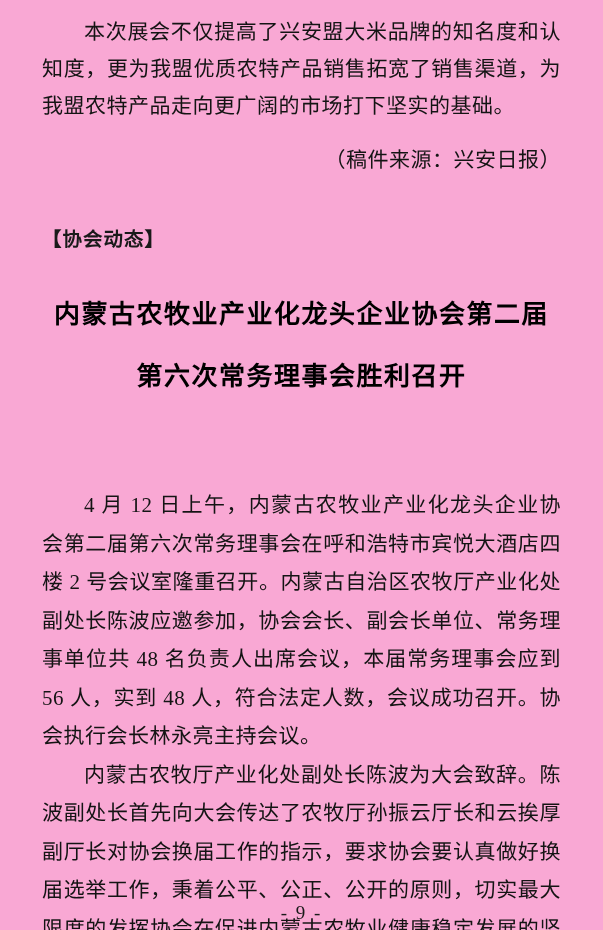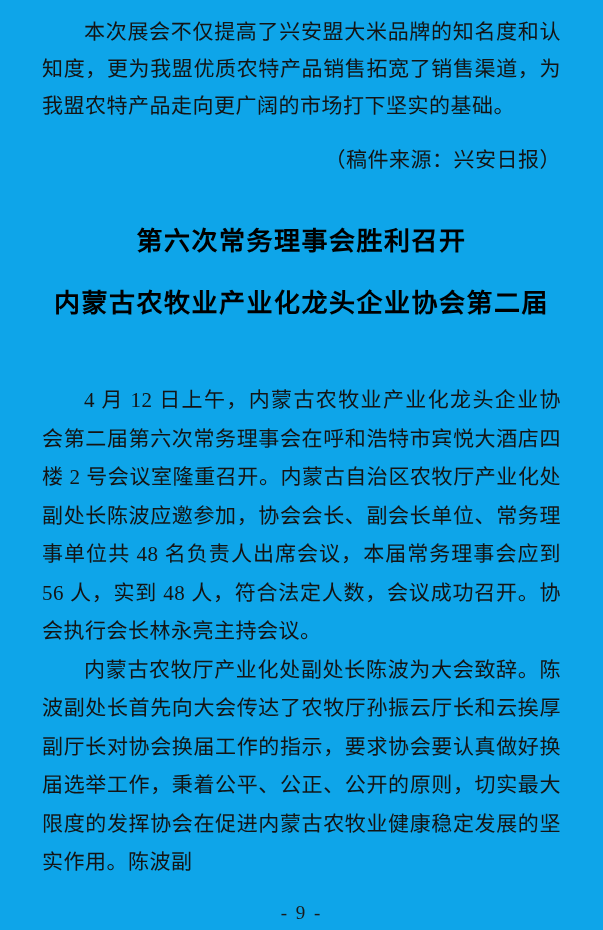--- a/index.html
+++ b/index.html
@@ -16,7 +16,7 @@
     position: relative;
     width: 603px;
     height: 930px;
-    background: #0ea5e9;
+    background: #f9a8d4;
     padding: 14px 42px 0 42px;
     overflow: hidden;
   }

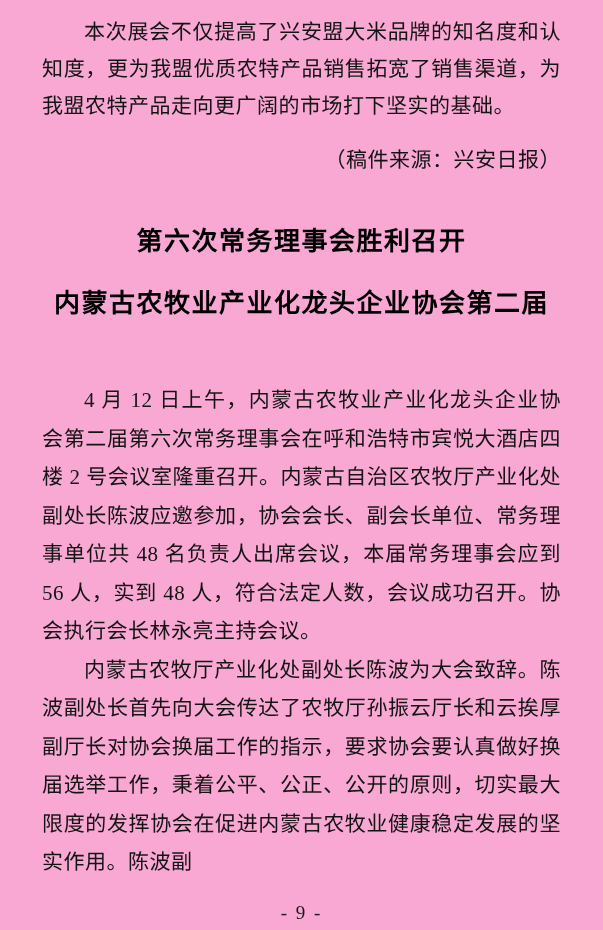--- a/index.html
+++ b/index.html
@@ -90,6 +90,7 @@
 
   <p class="source-line">（稿件来源：兴安日报）</p>
 
+  <h2 class="section-header">【协会动态】</h2>
 
   <h1 class="article-title">
     <span class="title-line">第六次常务理事会胜利召开</span>

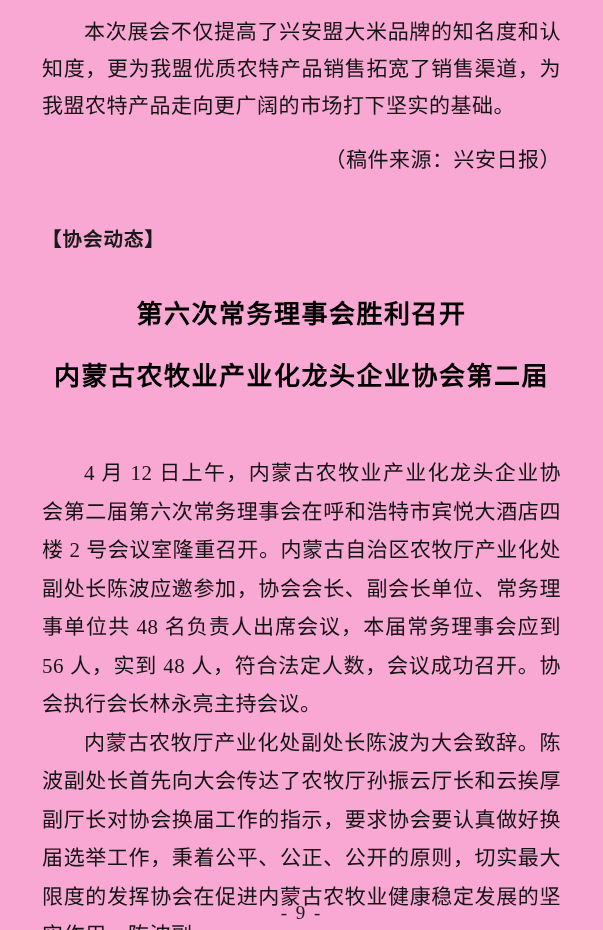--- a/index.html
+++ b/index.html
@@ -93,8 +93,8 @@
   <h2 class="section-header">【协会动态】</h2>
 
   <h1 class="article-title">
+    <span class="title-line">内蒙古农牧业产业化龙头企业协会第二届</span>
     <span class="title-line">第六次常务理事会胜利召开</span>
-    <span class="title-line">内蒙古农牧业产业化龙头企业协会第二届</span>
   </h1>
 
   <p class="body-text para first-para">4 月 12 日上午，内蒙古农牧业产业化龙头企业协会第二届第六次常务理事会在呼和浩特市宾悦大酒店四楼 2 号会议室隆重召开。内蒙古自治区农牧厅产业化处副处长陈波应邀参加，协会会长、副会长单位、常务理事单位共 48 名负责人出席会议，本届常务理事会应到 56 人，实到 48 人，符合法定人数，会议成功召开。协会执行会长林永亮主持会议。</p>

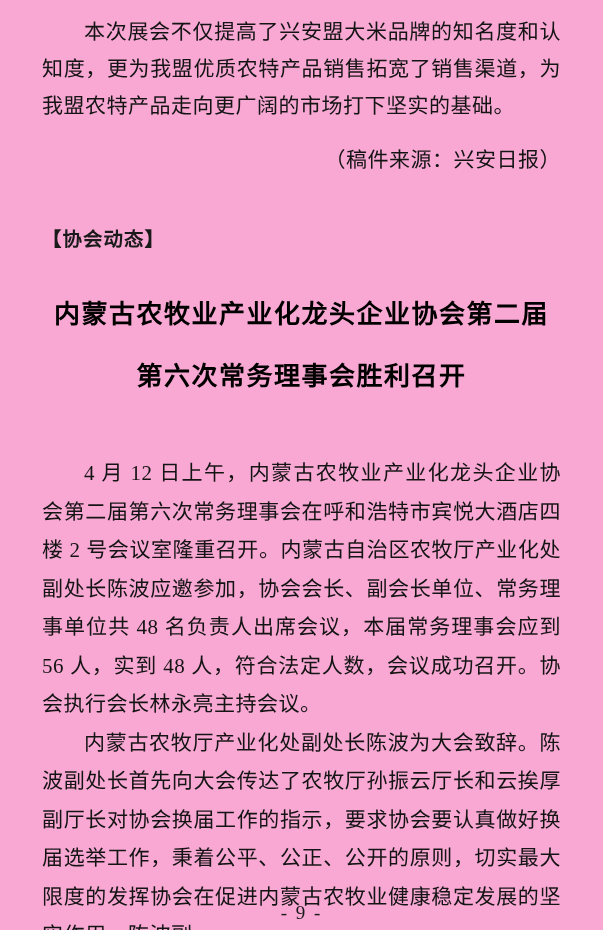--- a/index.html
+++ b/index.html
@@ -67,7 +67,7 @@
   }
 
   .first-para {
-    margin-top: 46px;
+    margin-top: 78px;
   }
 
   .page-number {

